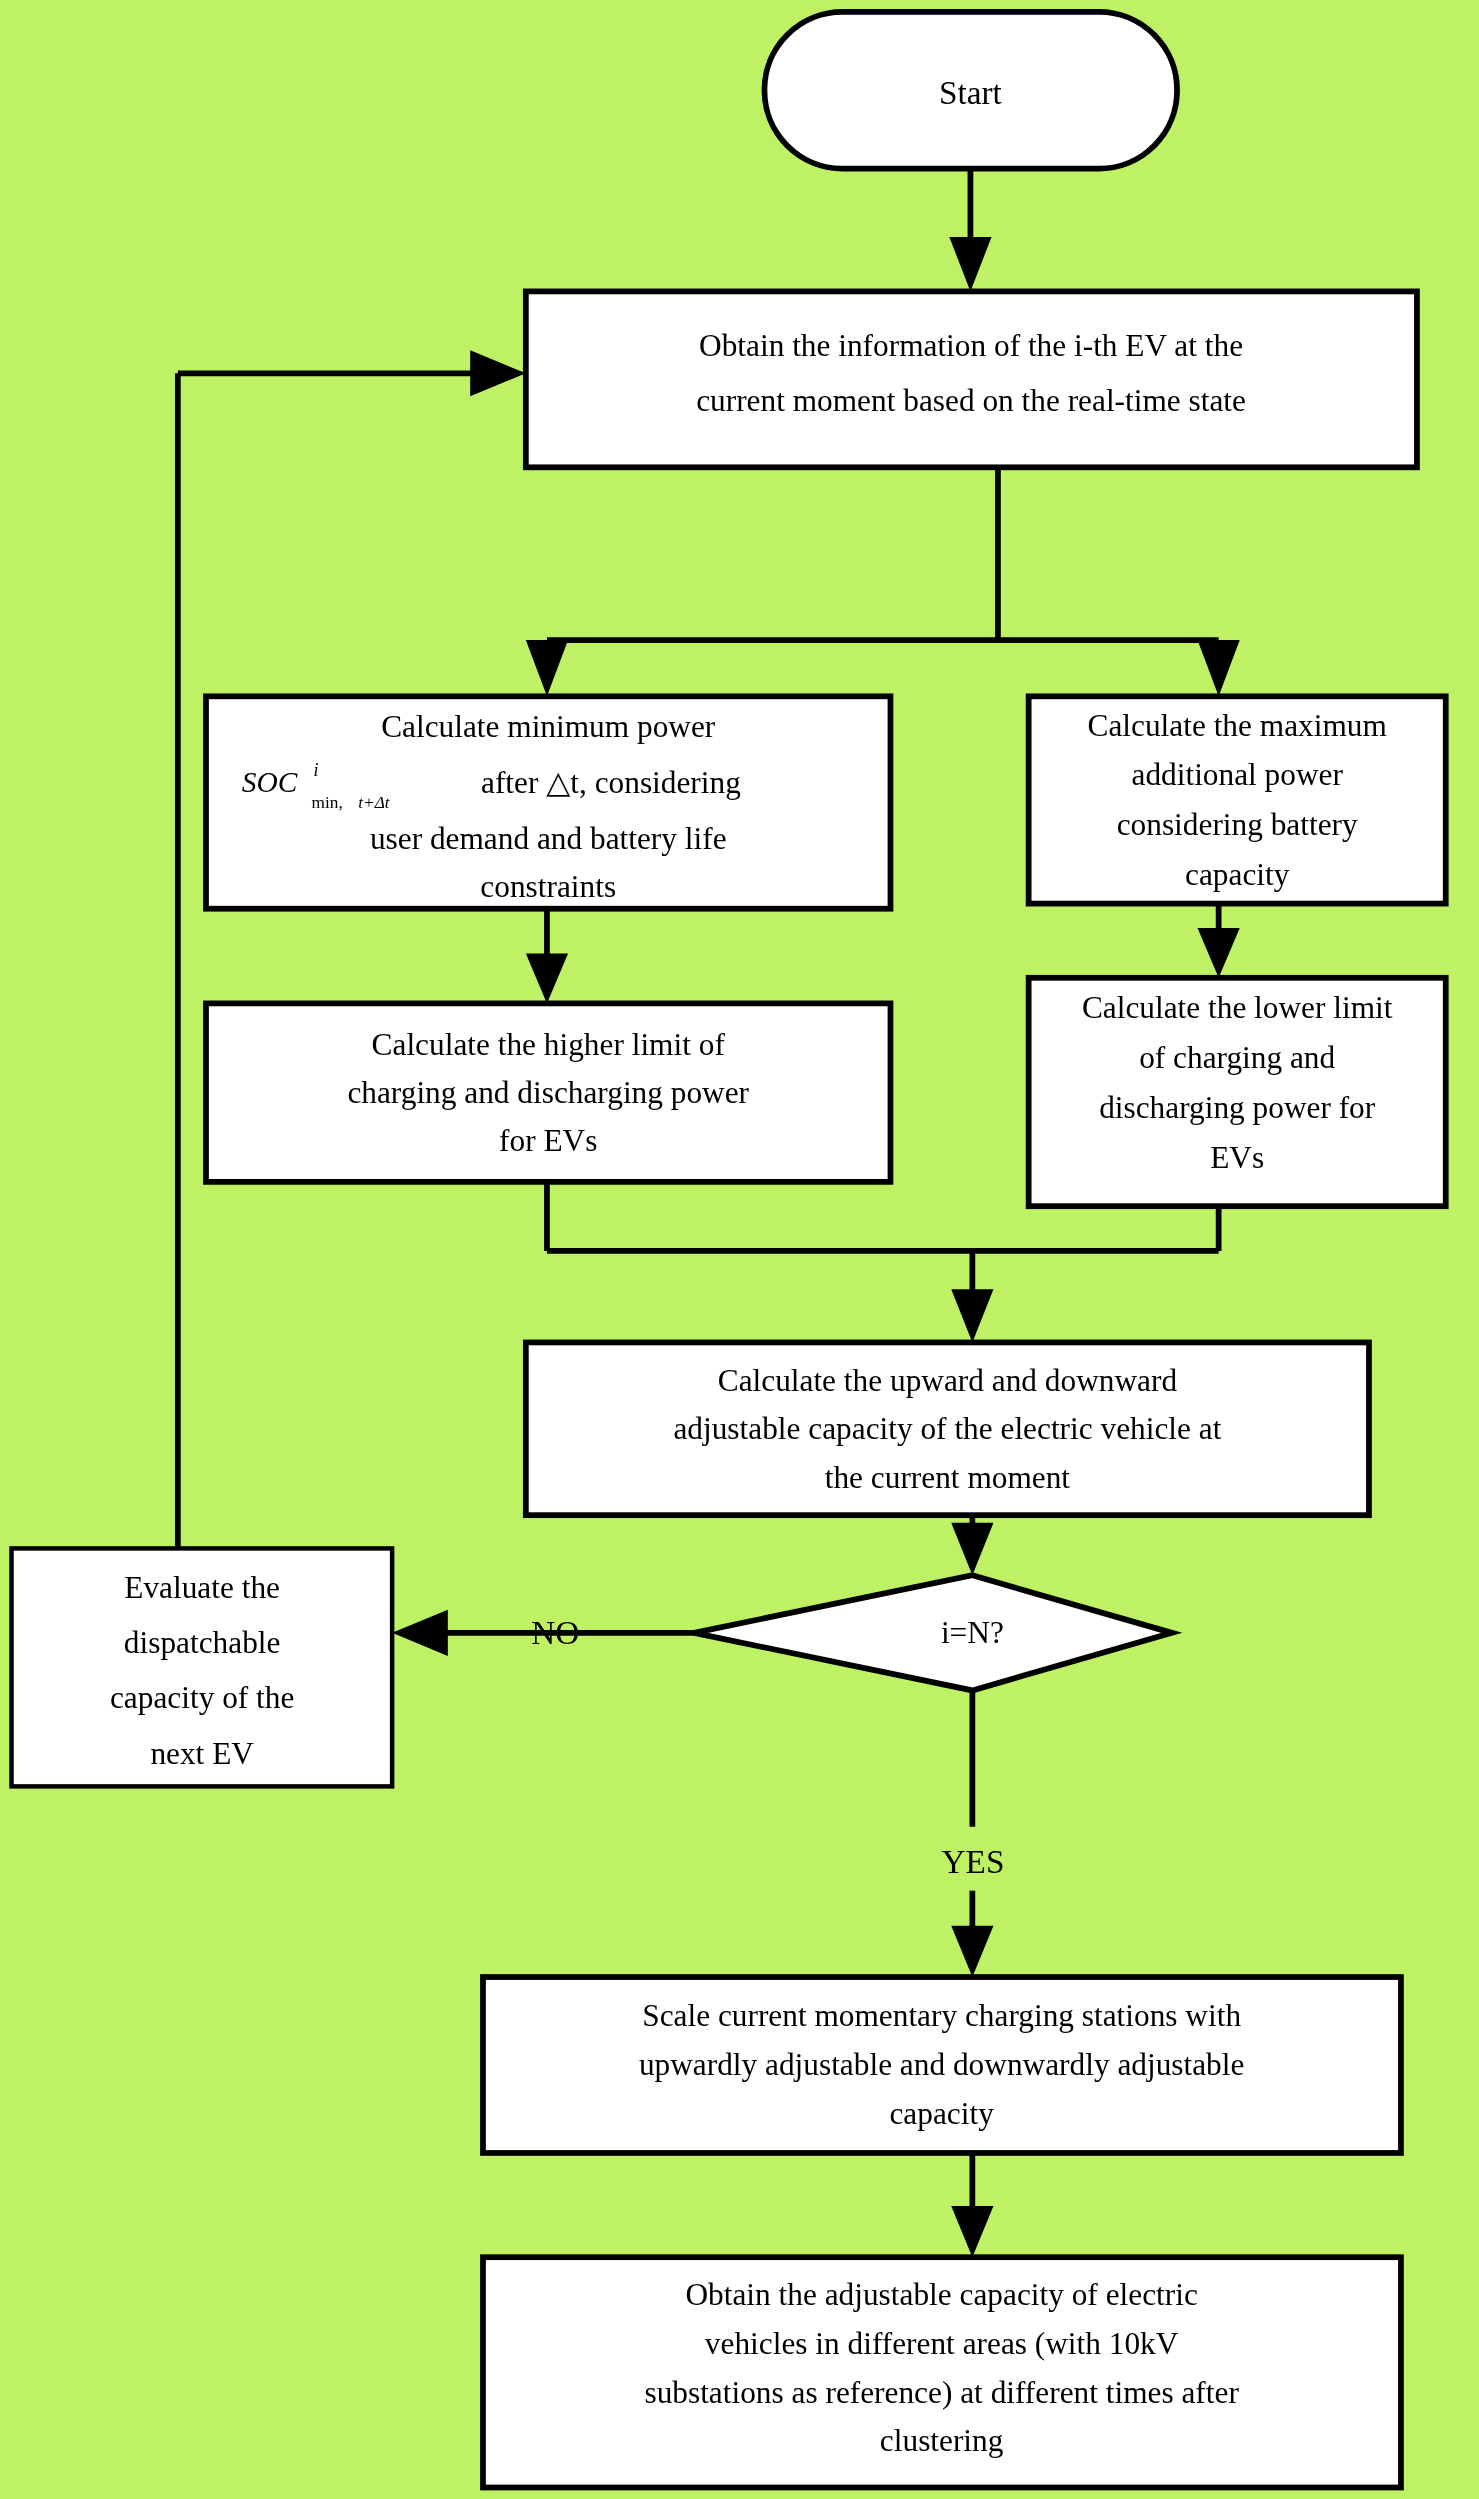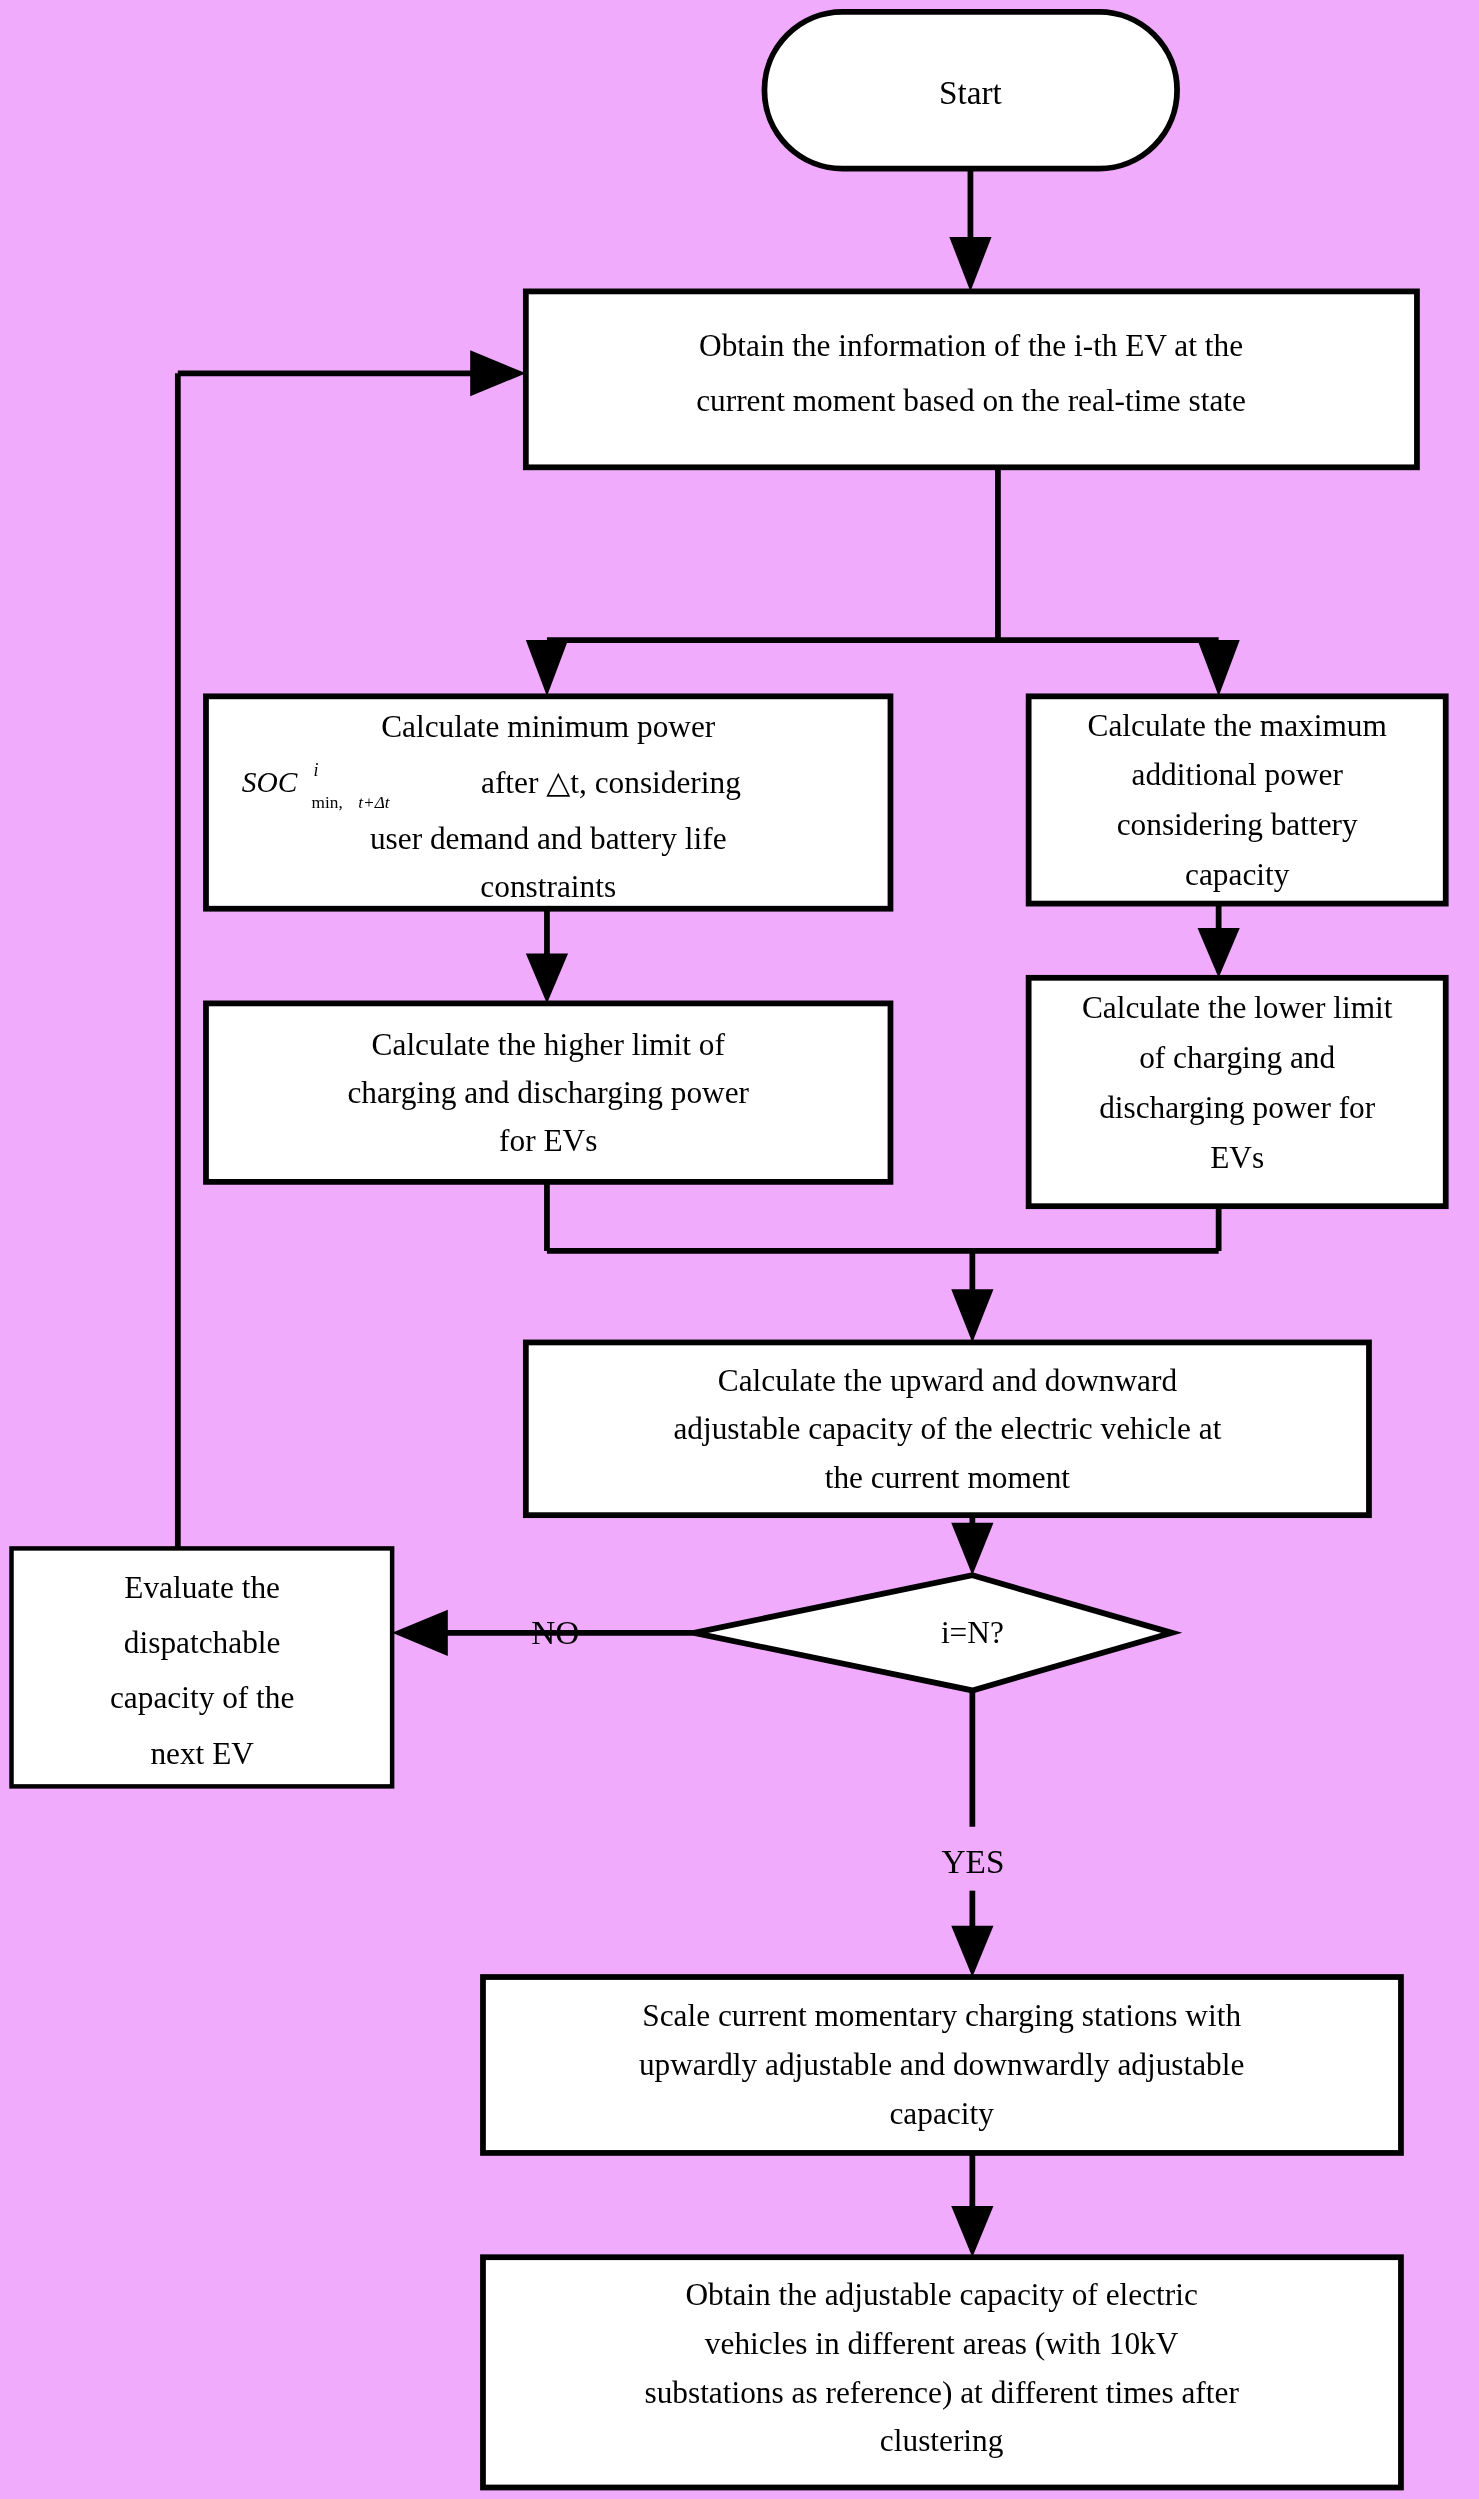--- a/index.html
+++ b/index.html
@@ -14,7 +14,7 @@
     position: relative;
     width: 1479px;
     height: 2500px;
-    background: #f0abfc;
+    background: #bef264;
   }
   svg.flow-svg {
     display: block;

